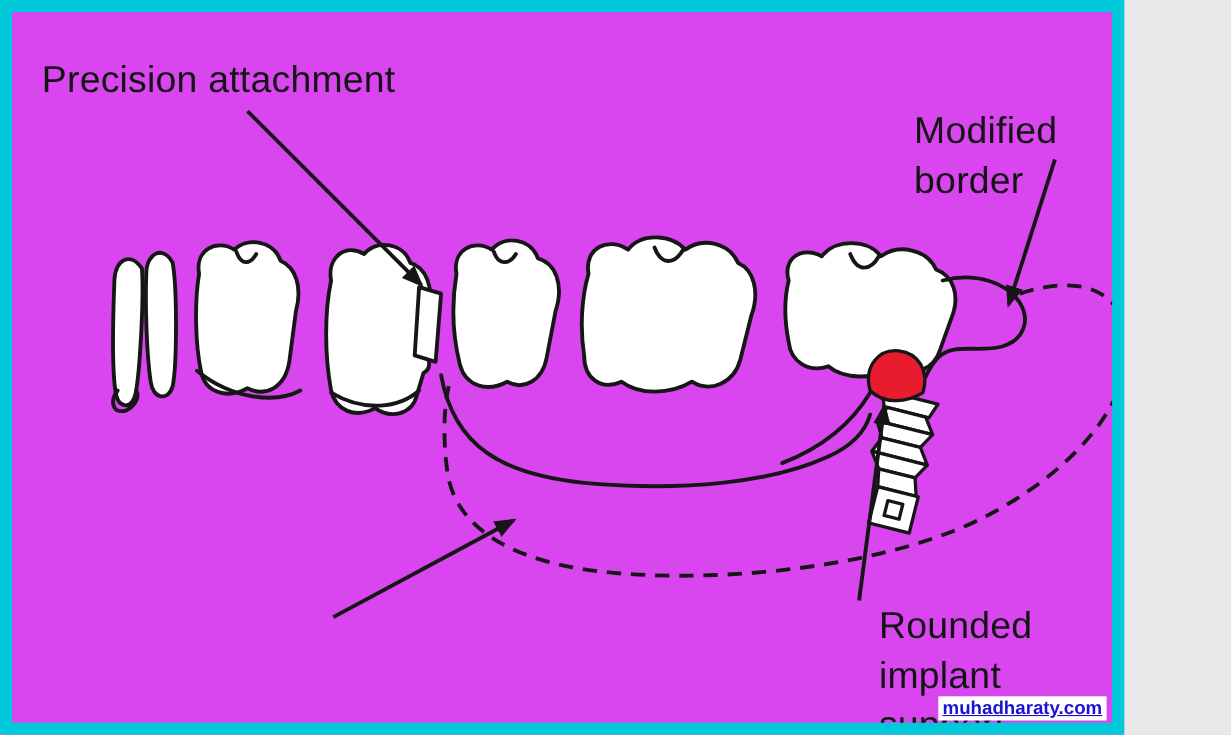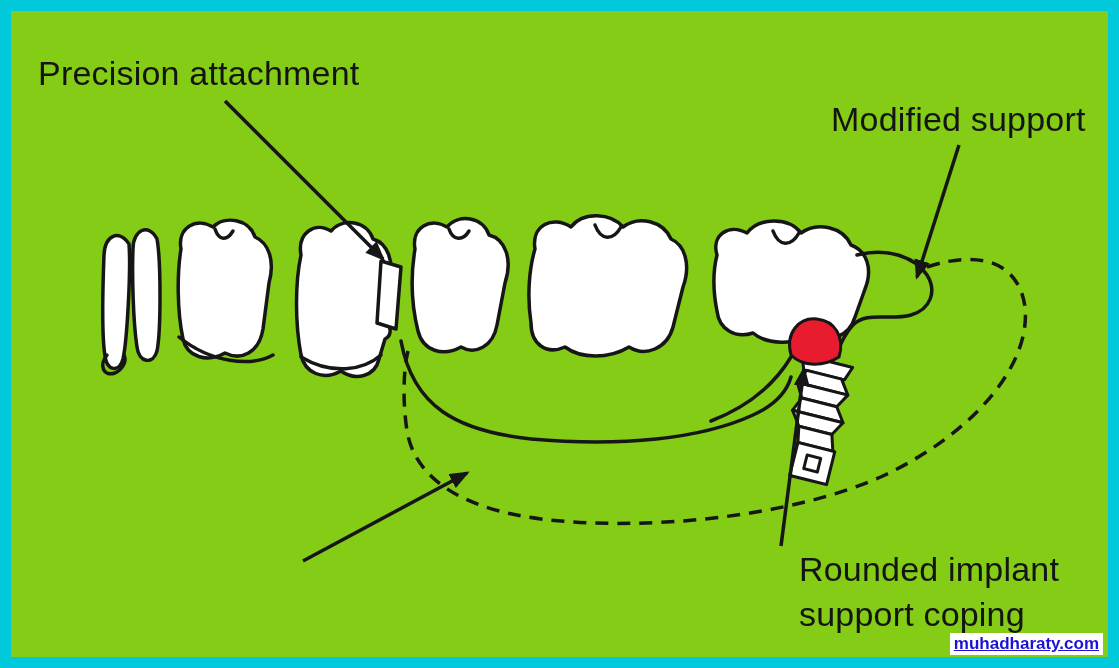--- a/index.html
+++ b/index.html
@@ -5,9 +5,9 @@
   html,body{margin:0;padding:0;background:#e9e9e9;}
   .stage{
     position:relative;
-    width:1119px;height:668px;
+    width:1022px;height:668px;
     box-sizing:border-box;
-    background:#84cc16;
+    background:#d946ef;
     border:11px solid #00c9da;
     overflow:hidden;
     font-family:"Liberation Sans", sans-serif;

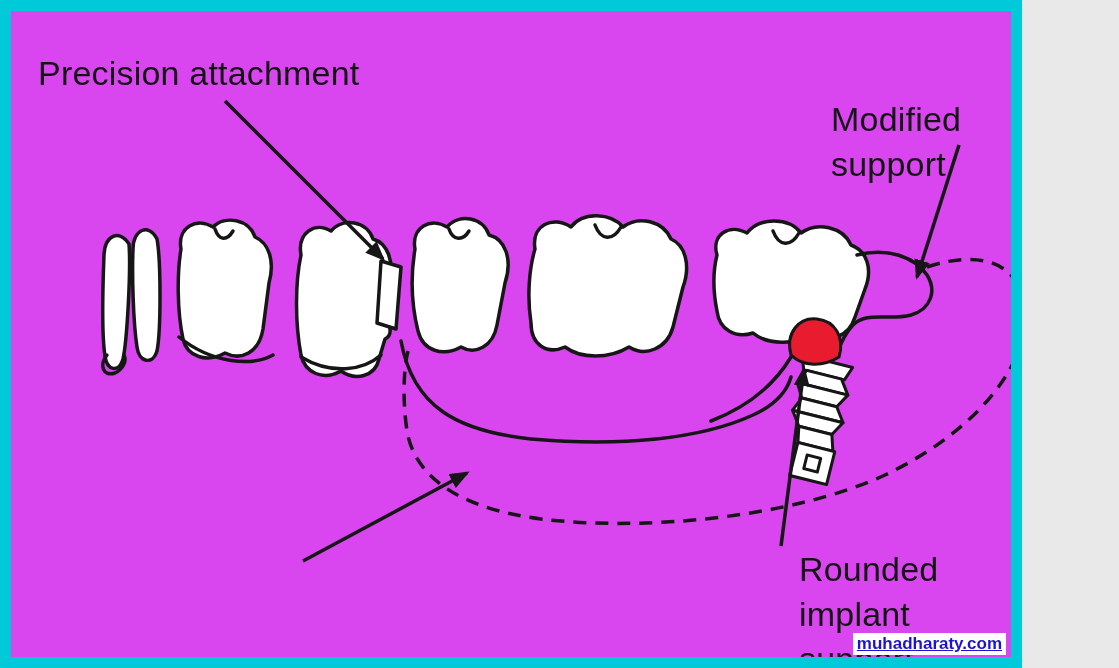--- a/index.html
+++ b/index.html
@@ -102,7 +102,7 @@
 
   <div class="label label-precision">Precision attachment</div>
 
-  <div class="label label-modified">Modified support</div>
+  <div class="label label-modified">Modified border</div>
 
 
   <div class="label label-rounded">Rounded implant

